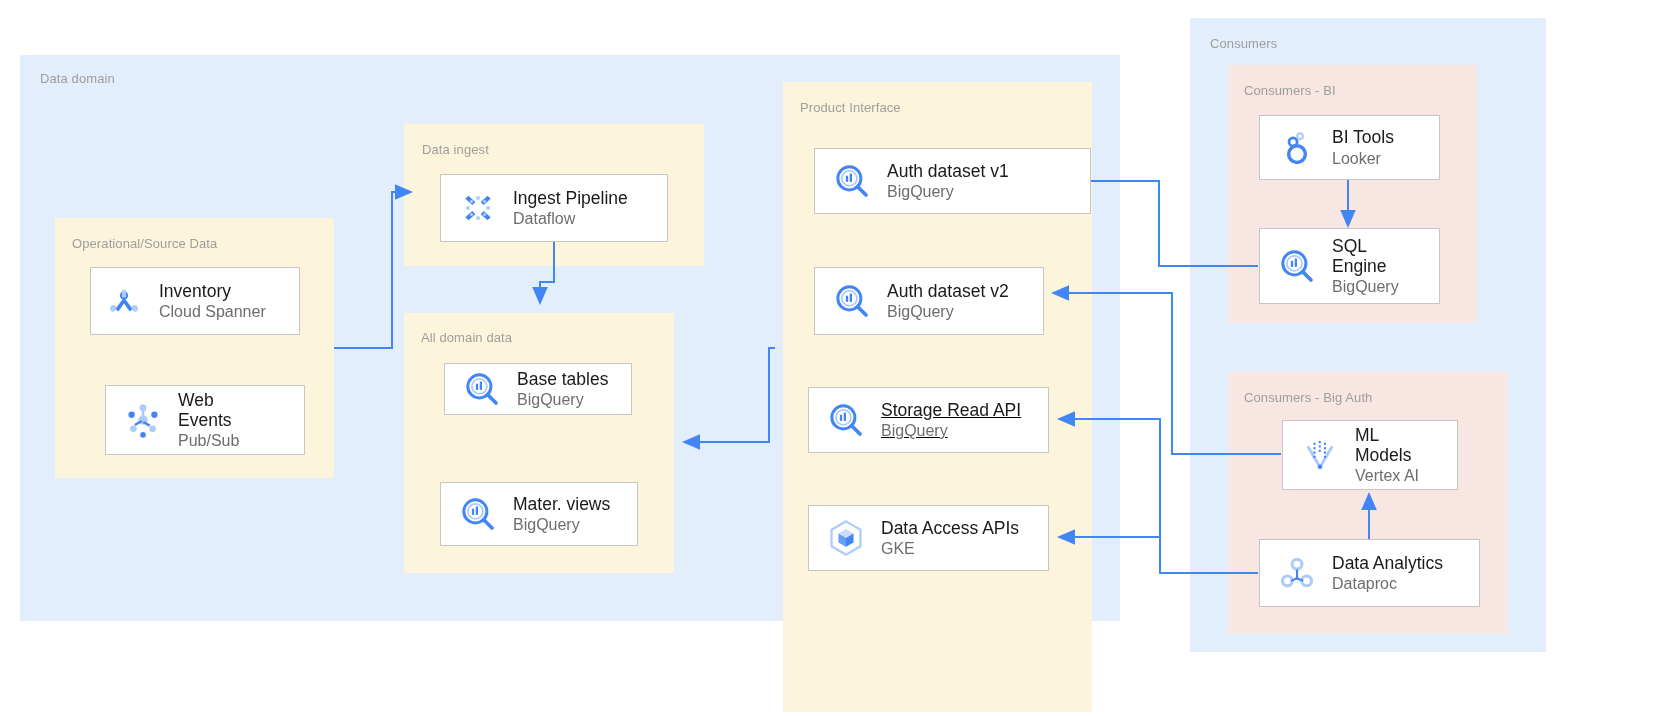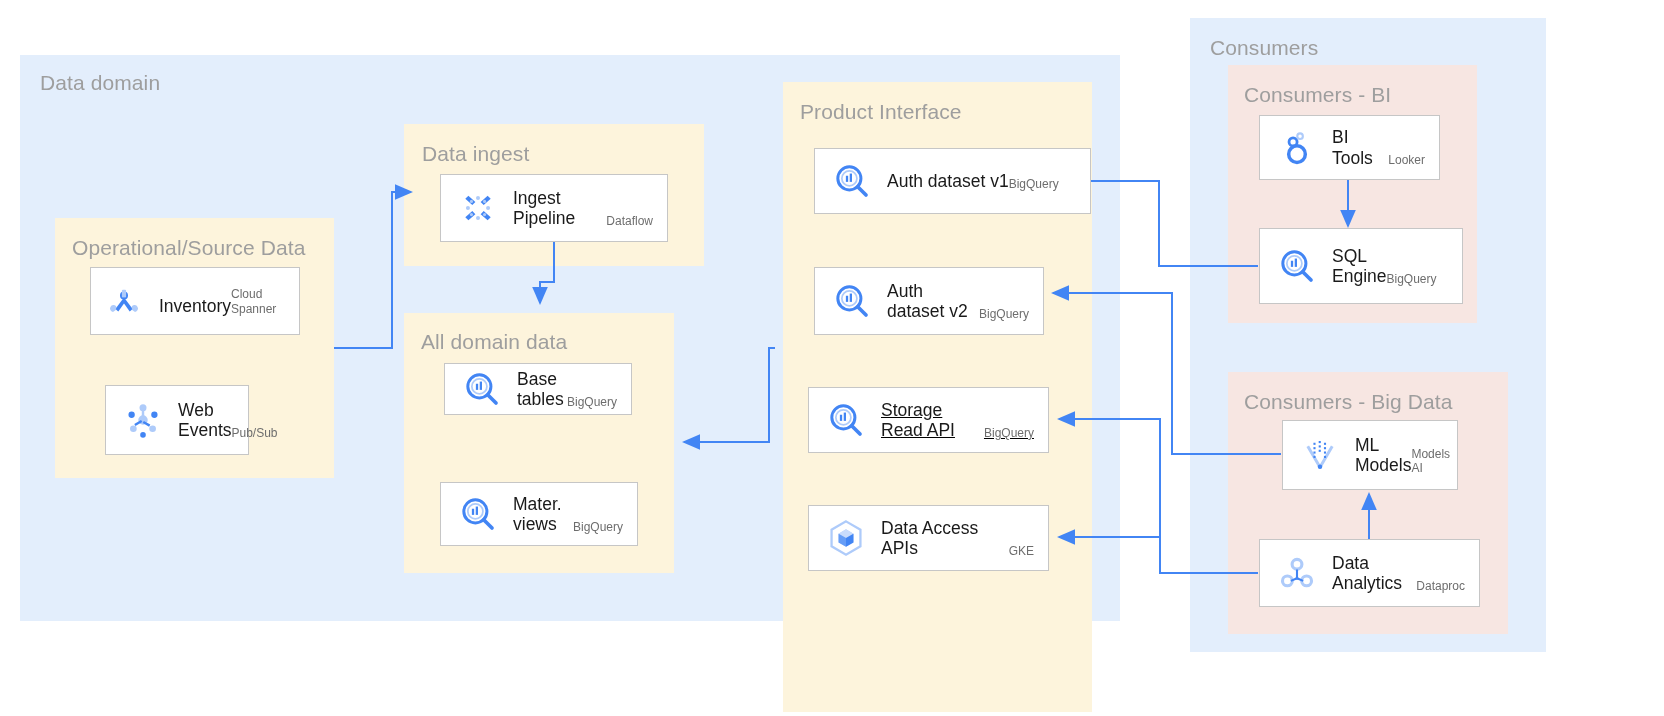--- a/index.html
+++ b/index.html
@@ -14,7 +14,7 @@
   .group { position: absolute; }
   .group-label {
     position: absolute;
-    font-size: 21px;
+    font-size: 13px;
     color: #9e9e9e;
     white-space: nowrap;
     letter-spacing: .1px;

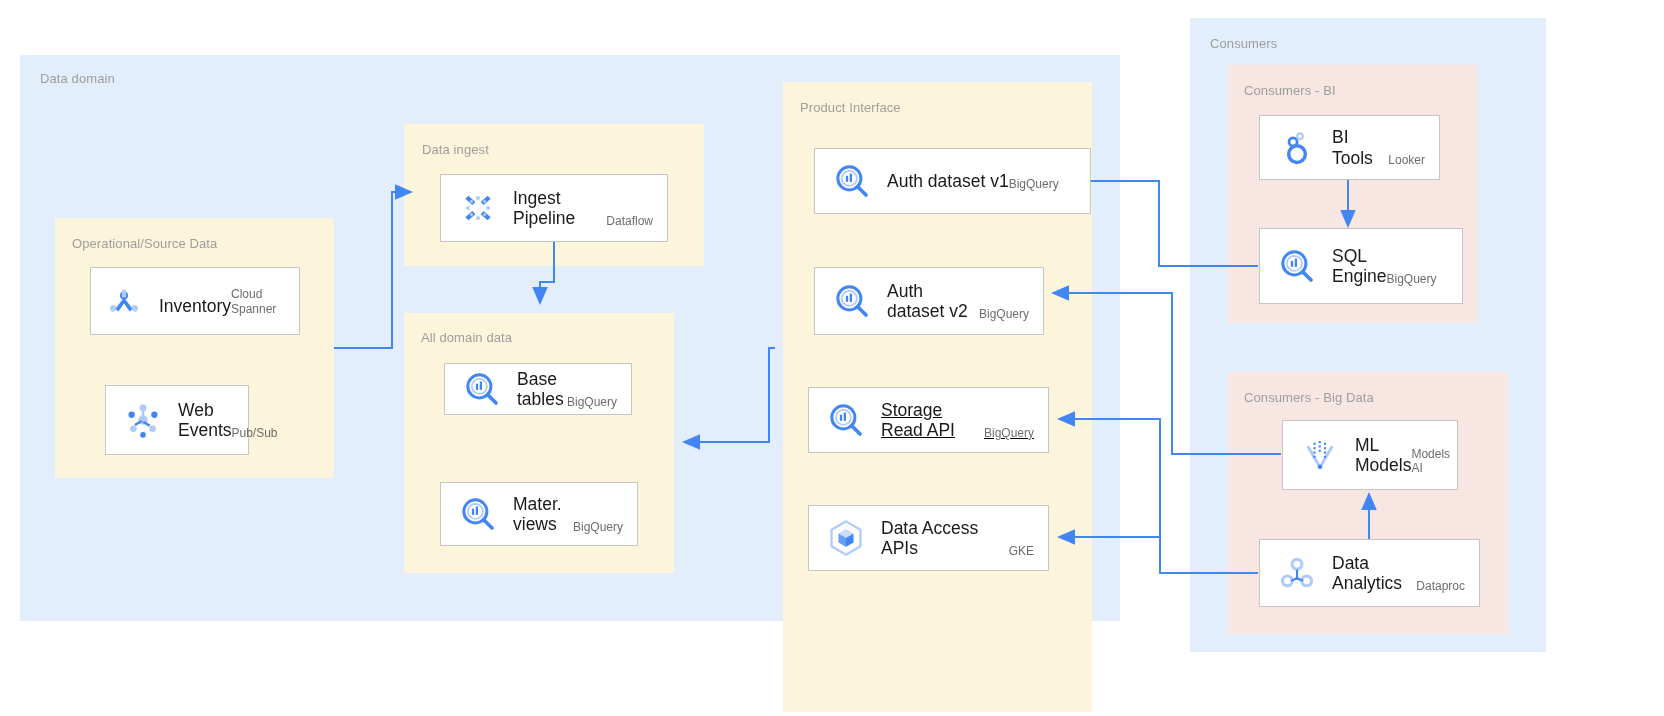--- a/index.html
+++ b/index.html
@@ -38,7 +38,7 @@
     width: 46px; height: 46px;
     display: flex; align-items: center; justify-content: center;
   }
-  .node .txt { display: flex; flex-direction: row; justify-content: center; align-items: flex-end; }
+  .node .txt { display: flex; flex-direction: column; justify-content: center; }
   .node .title {
     font-size: 17.5px; color: #1a1a1a; line-height: 1.16; white-space: pre-line;
   }

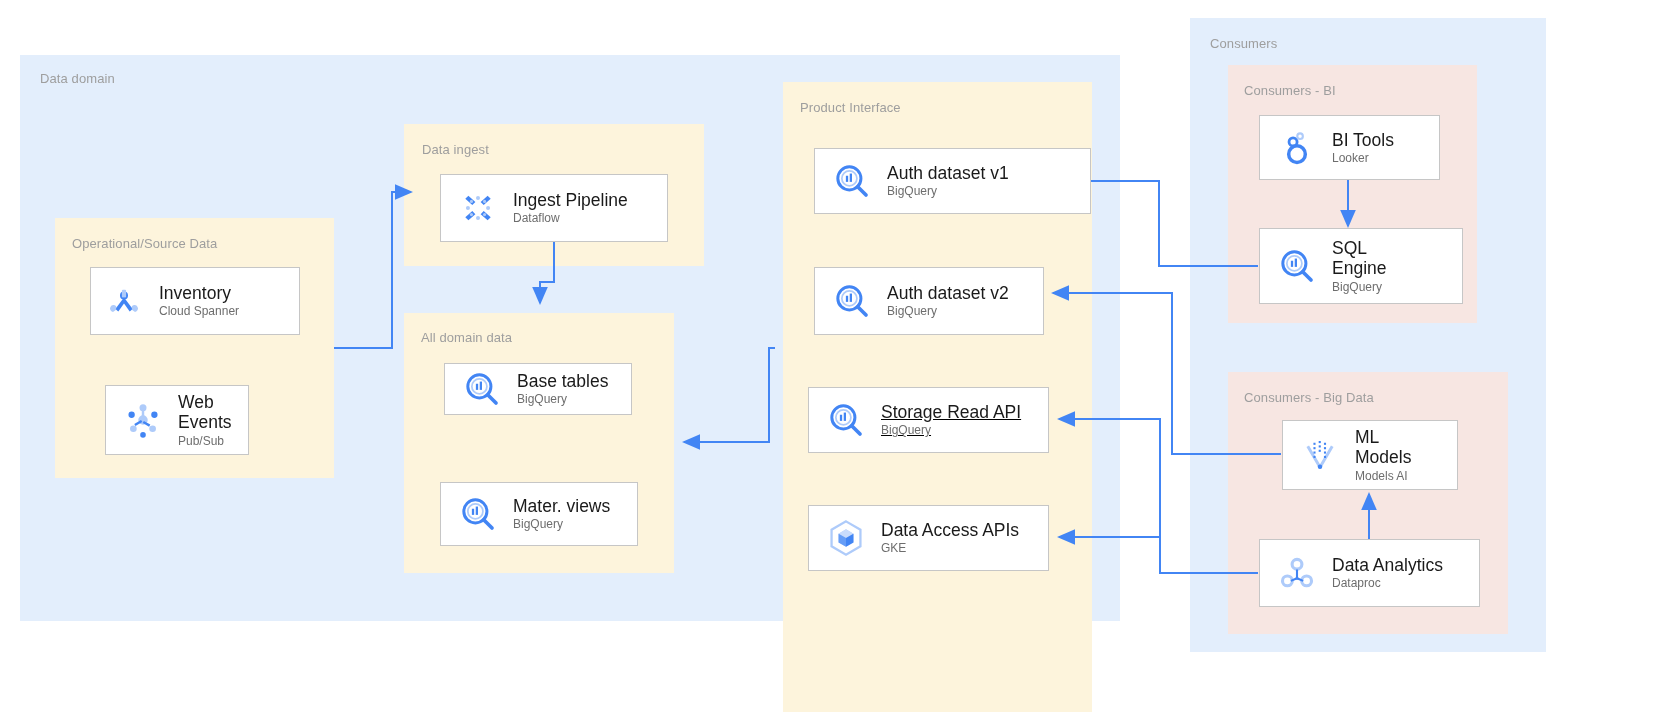--- a/index.html
+++ b/index.html
@@ -43,7 +43,7 @@
     font-size: 17.5px; color: #1a1a1a; line-height: 1.16; white-space: pre-line;
   }
   .node .sub {
-    font-size: 12px; color: #6d6d6d; line-height: 1.2; margin-top: 1px;
+    font-size: 16px; color: #6d6d6d; line-height: 1.2; margin-top: 1px;
   }
 
   svg.wires { position: absolute; left: 0; top: 0; width: 1664px; height: 716px; pointer-events: none; }

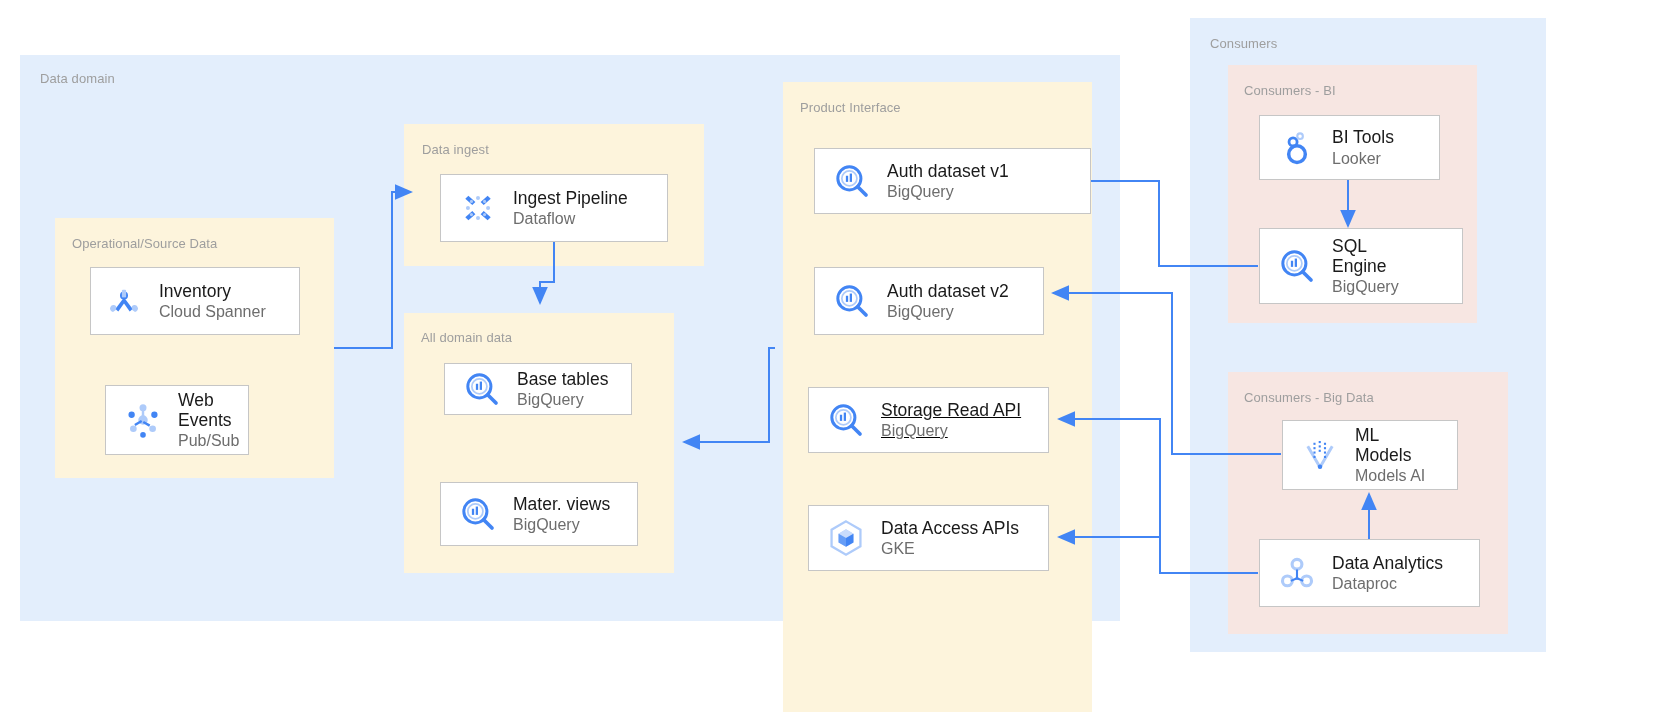--- a/index.html
+++ b/index.html
@@ -291,7 +291,7 @@
     </span>
   </div>
 
-  <div class="node" style="left:1259px; top:228px; width:204px; height:76px;">
+  <div class="node" style="left:1259px; top:228px; width:181px; height:76px;">
     <span class="ico">
       <svg viewBox="0 0 48 48" width="42" height="42">
         <circle cx="21" cy="21" r="13.2" fill="none" stroke="#4285f4" stroke-width="3.4"></circle>

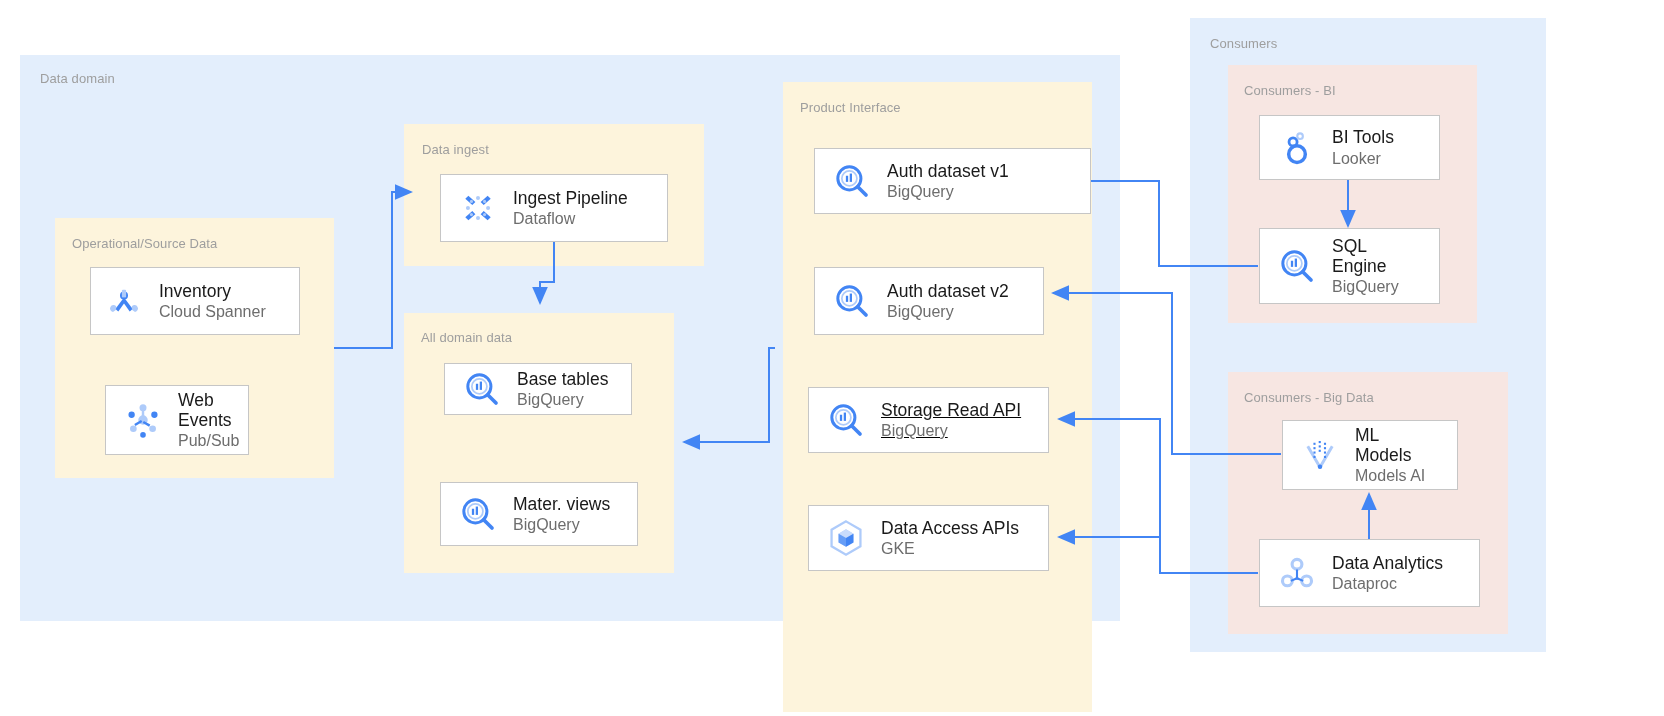--- a/index.html
+++ b/index.html
@@ -132,7 +132,7 @@
     </span>
   </div>
 
-  <div class="node" style="left:105px; top:385px; width:144px; height:70px;">
+  <div class="node" style="left:105px; top:385px; width:200px; height:70px;">
     <span class="ico">
       <svg viewBox="0 0 48 48" width="42" height="42">
         <g>

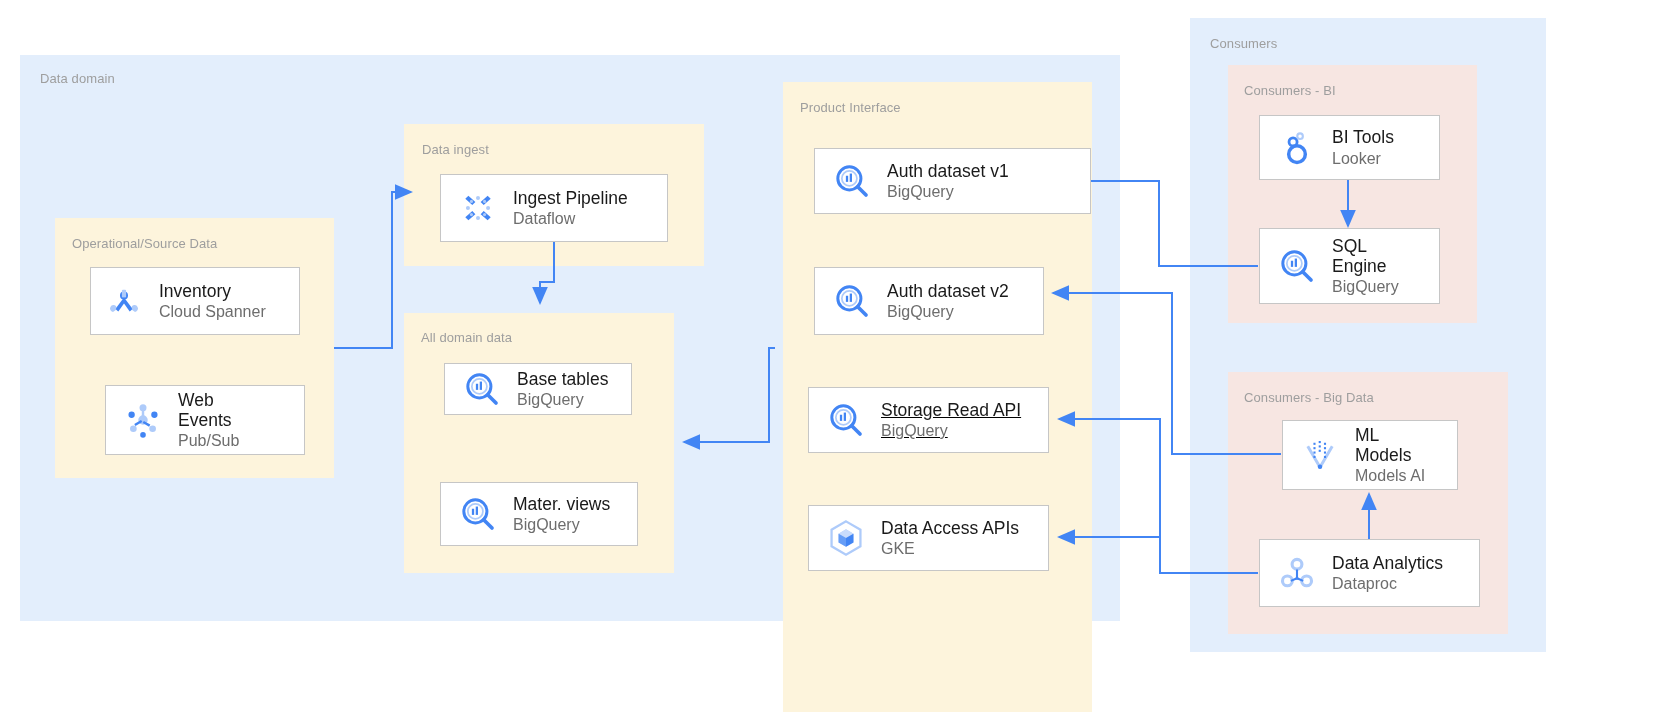--- a/index.html
+++ b/index.html
@@ -62,7 +62,7 @@
   </div>
 
   <div class="group pink-grp" style="left:1228px; top:372px; width:280px; height:262px;">
-    <div class="group-label" style="left:16px; top:18px;">Consumers - Big Data</div>
+    <div class="group-label" style="left:16px; top:18px;">Consumers - Big Auth</div>
   </div>
 
   <div class="group blue-grp" style="left:20px; top:55px; width:1100px; height:566px;">

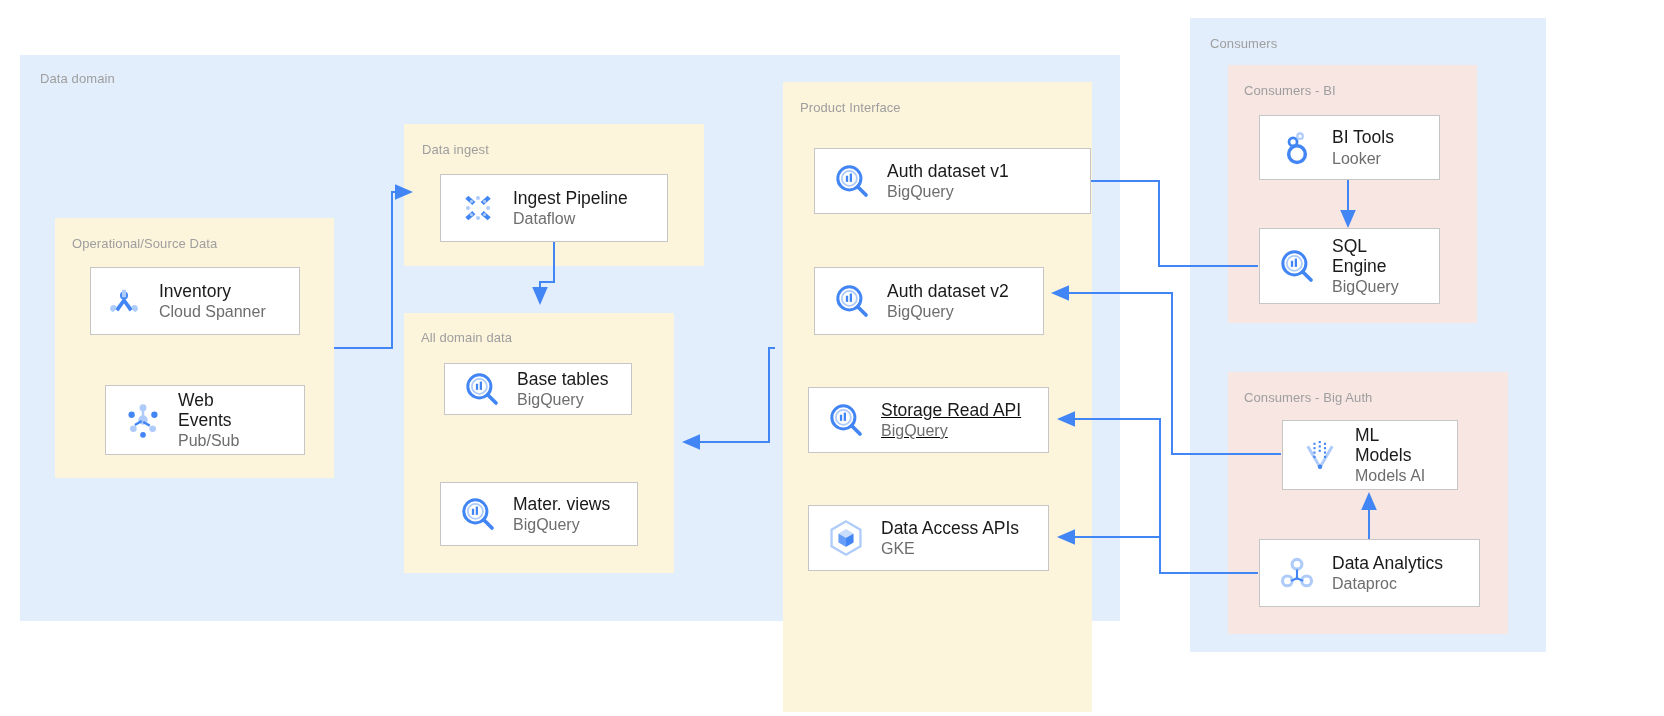--- a/index.html
+++ b/index.html
@@ -331,7 +331,7 @@
     <span class="txt">
       <span class="title">ML
 Models</span>
-      <span class="sub">Models AI</span>
+      <span class="sub">Vertex AI</span>
     </span>
   </div>
 

